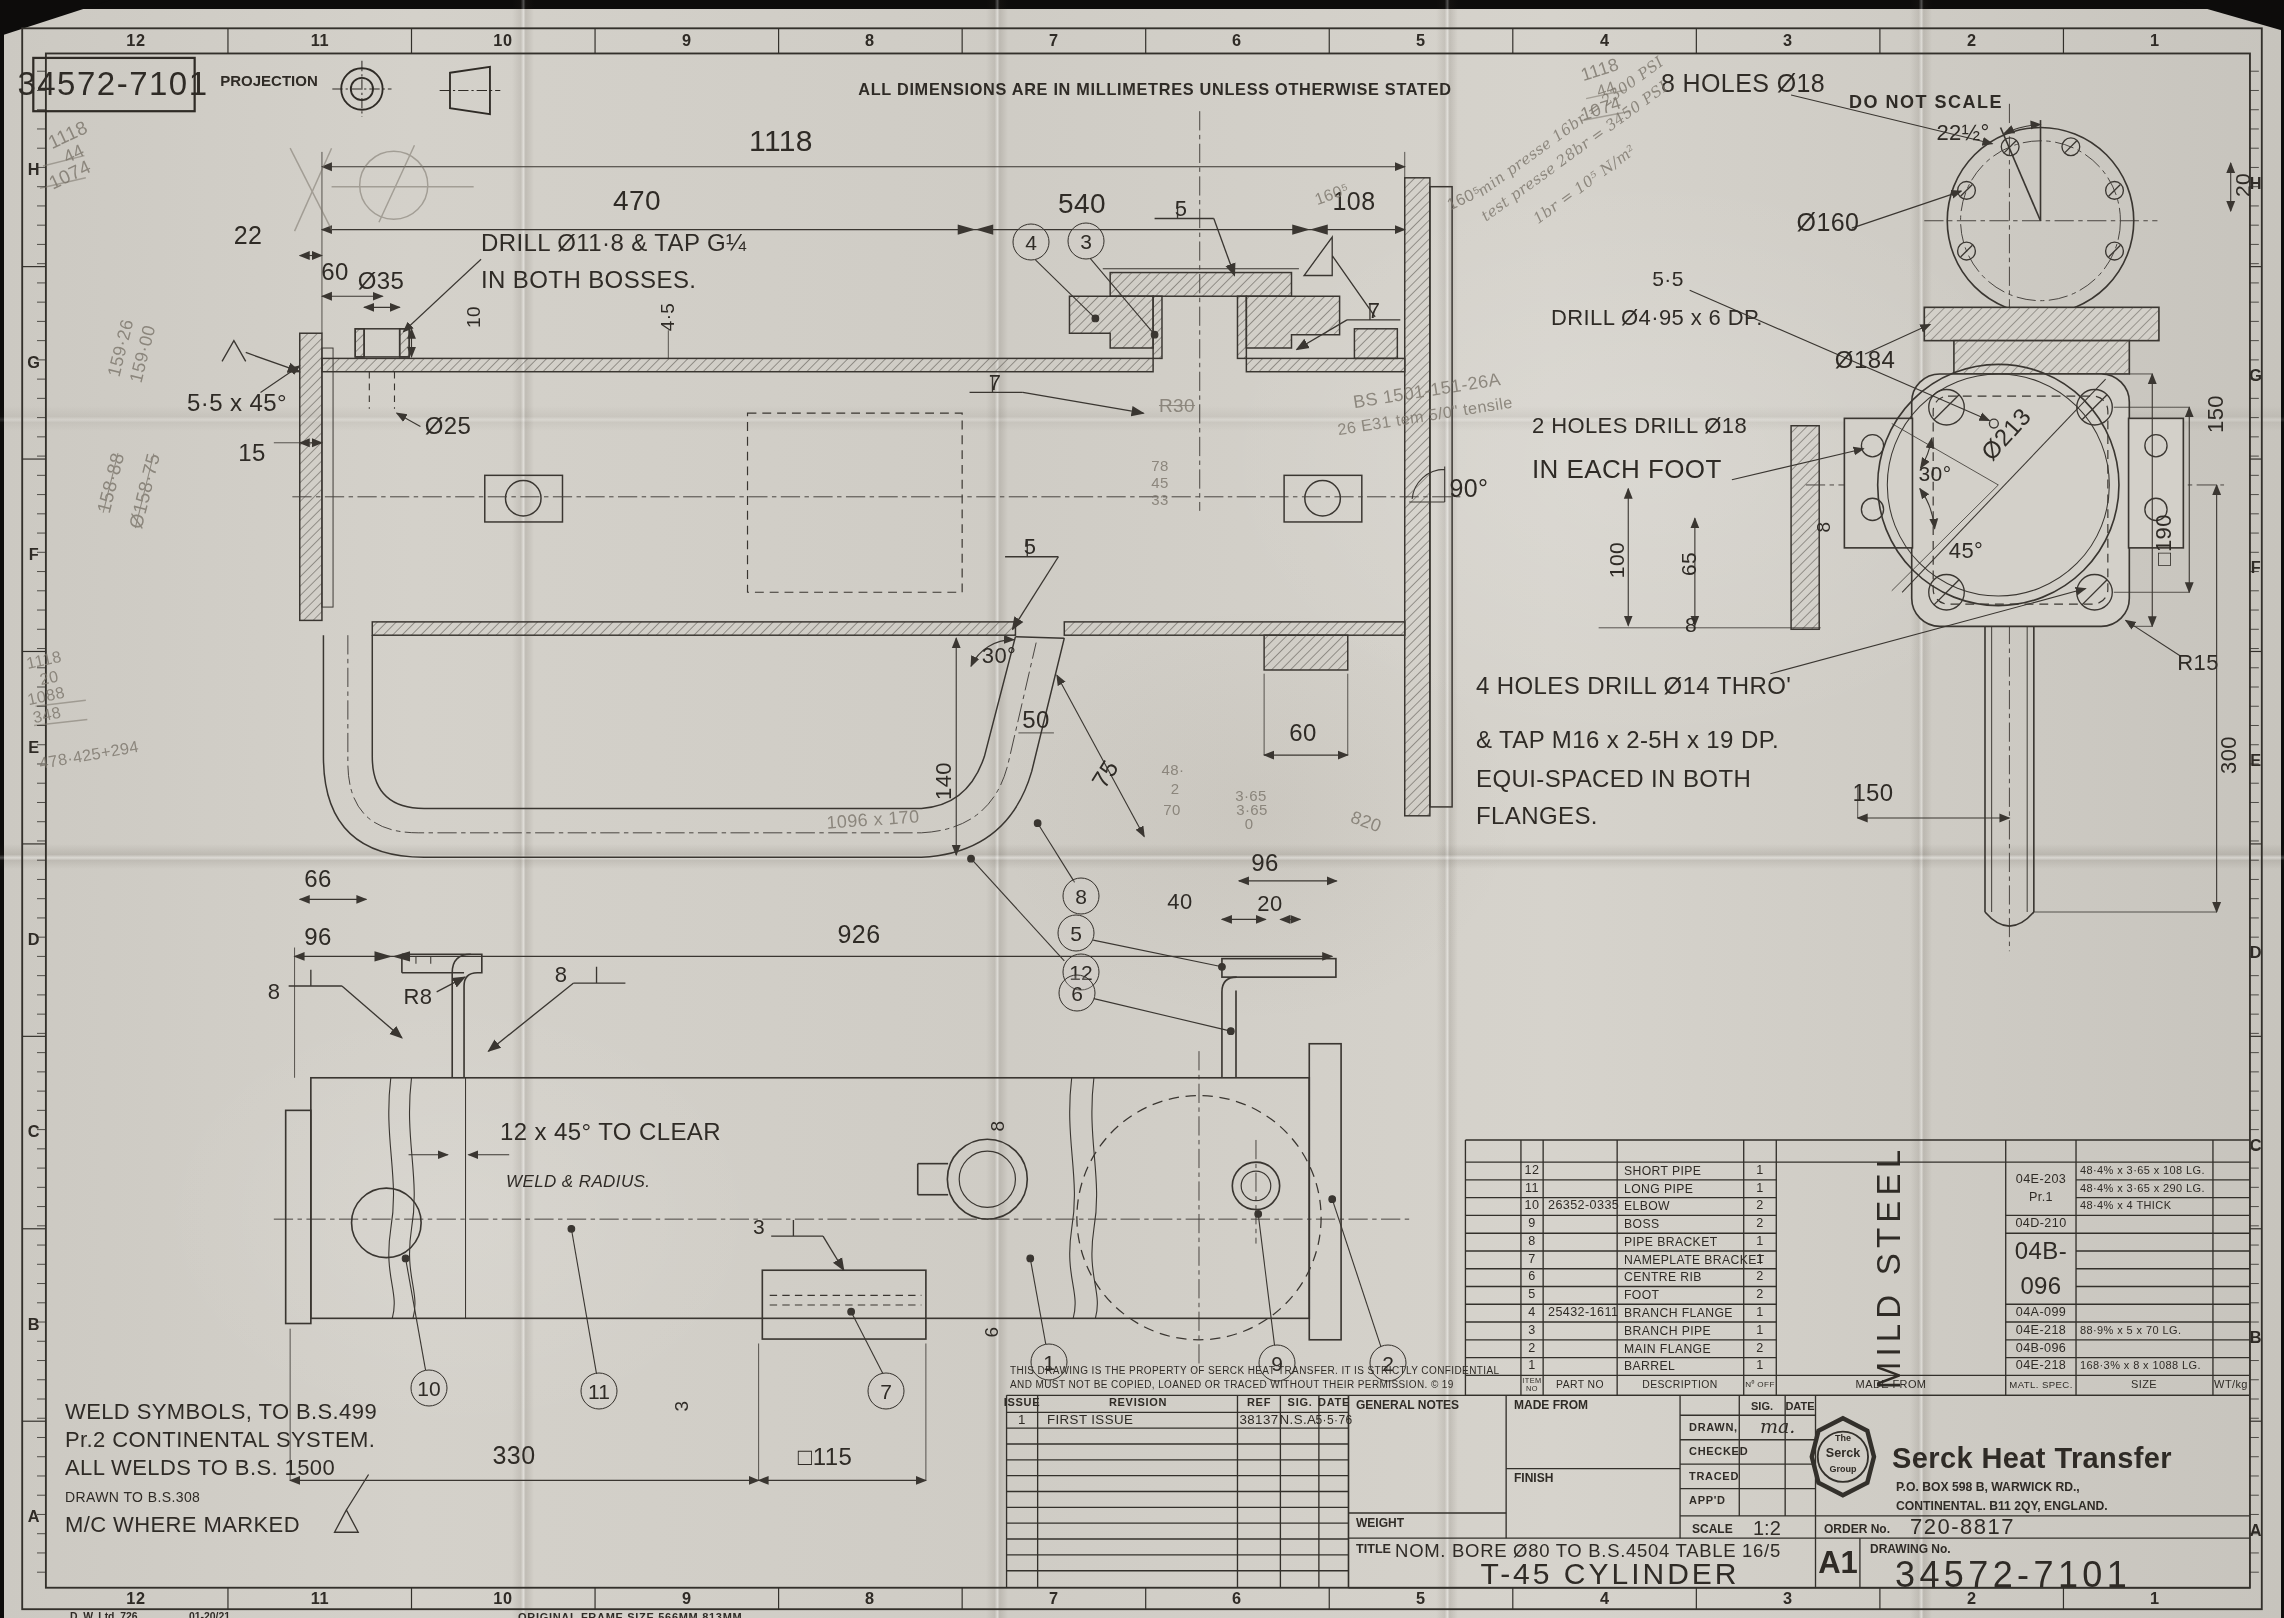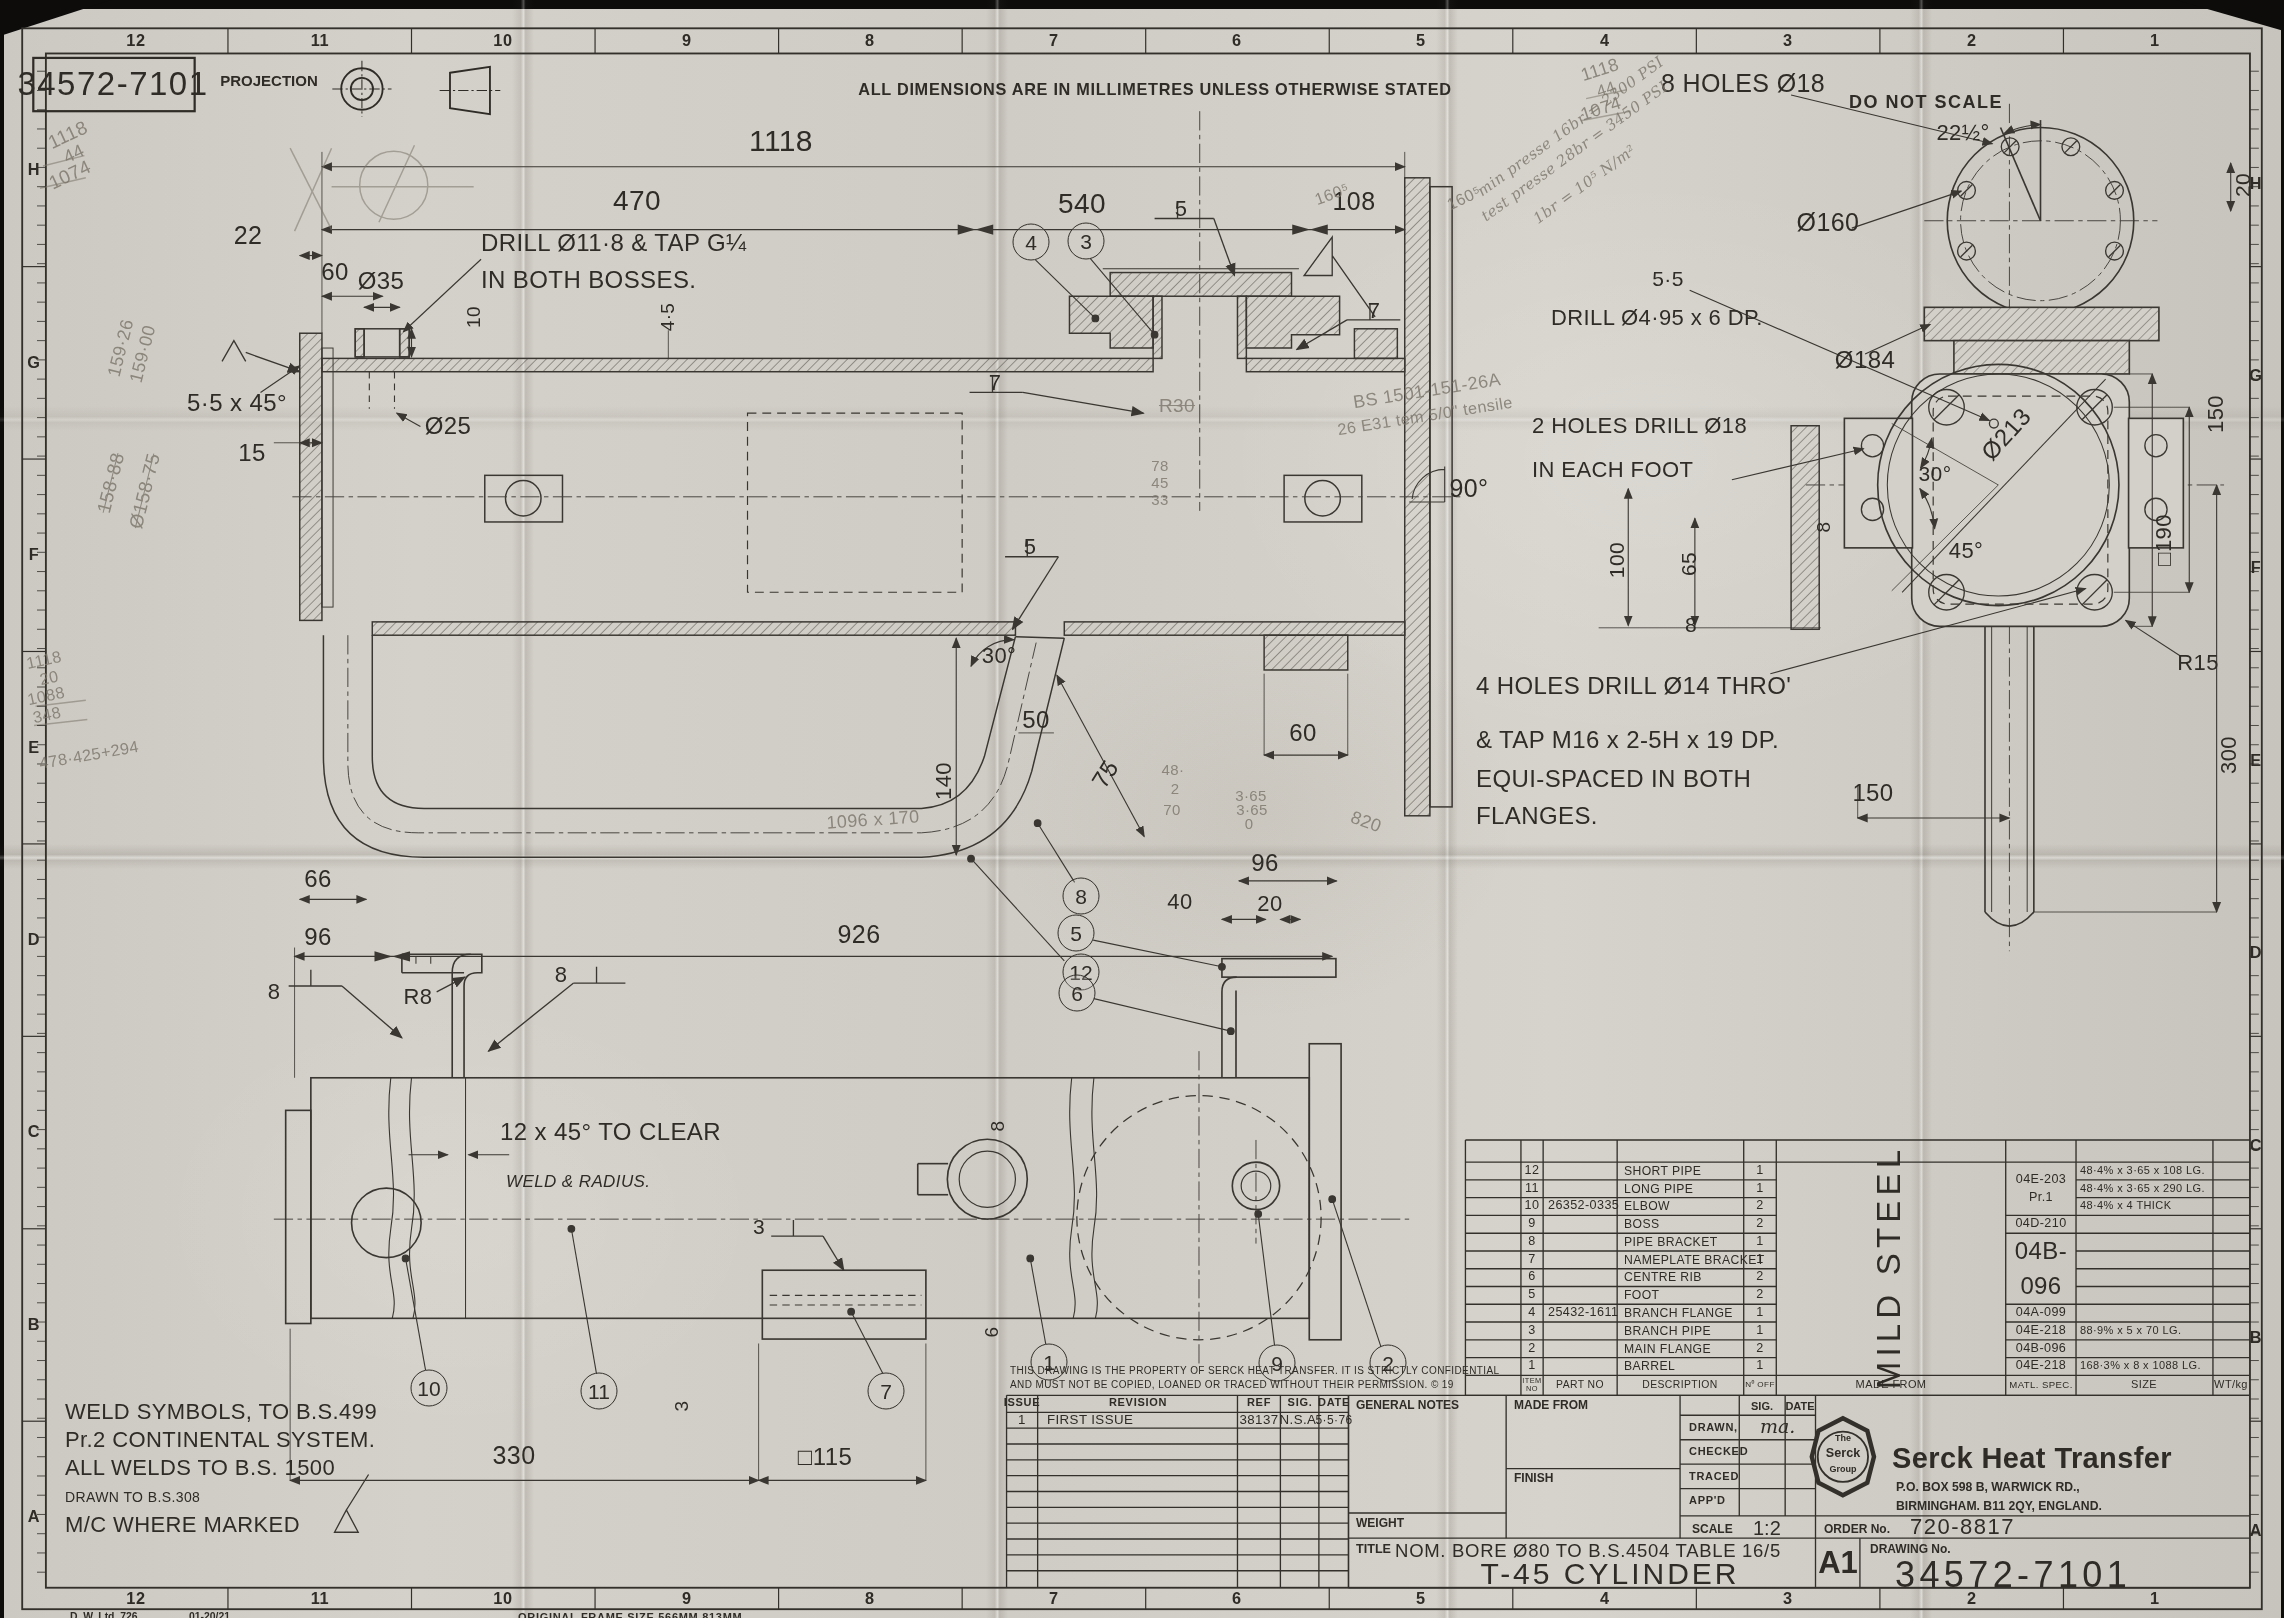--- a/index.html
+++ b/index.html
@@ -693,7 +693,7 @@
       <div class="ann " style="left: 1668px; top: 279px; font-size: 21px; transform: translate(-50%, -50%);">5·5</div>
       <div class="ann  left" style="left: 1551px; top: 318px; font-size: 22px; transform: translate(0px, -50%);">DRILL Ø4·95 x 6 DP.</div>
       <div class="ann  left" style="left: 1532px; top: 426px; font-size: 22px; transform: translate(0px, -50%);">2 HOLES DRILL Ø18</div>
-      <div class="ann  left" style="left: 1532px; top: 470px; font-size: 22px; transform: translate(0px, -50%);">IN EACH FOOT</div>
+      <div class="ann  left" style="left: 1532px; top: 470px; font-size: 26px; transform: translate(0px, -50%);">IN EACH FOOT</div>
       <div class="ann " style="left: 1617px; top: 560px; font-size: 21px; transform: translate(-50%, -50%) rotate(-90deg);">100</div>
       <div class="ann " style="left: 1689px; top: 564px; font-size: 21px; transform: translate(-50%, -50%) rotate(-90deg);">65</div>
       <div class="ann " style="left: 1824px; top: 527px; font-size: 19px; transform: translate(-50%, -50%) rotate(-90deg);">8</div>

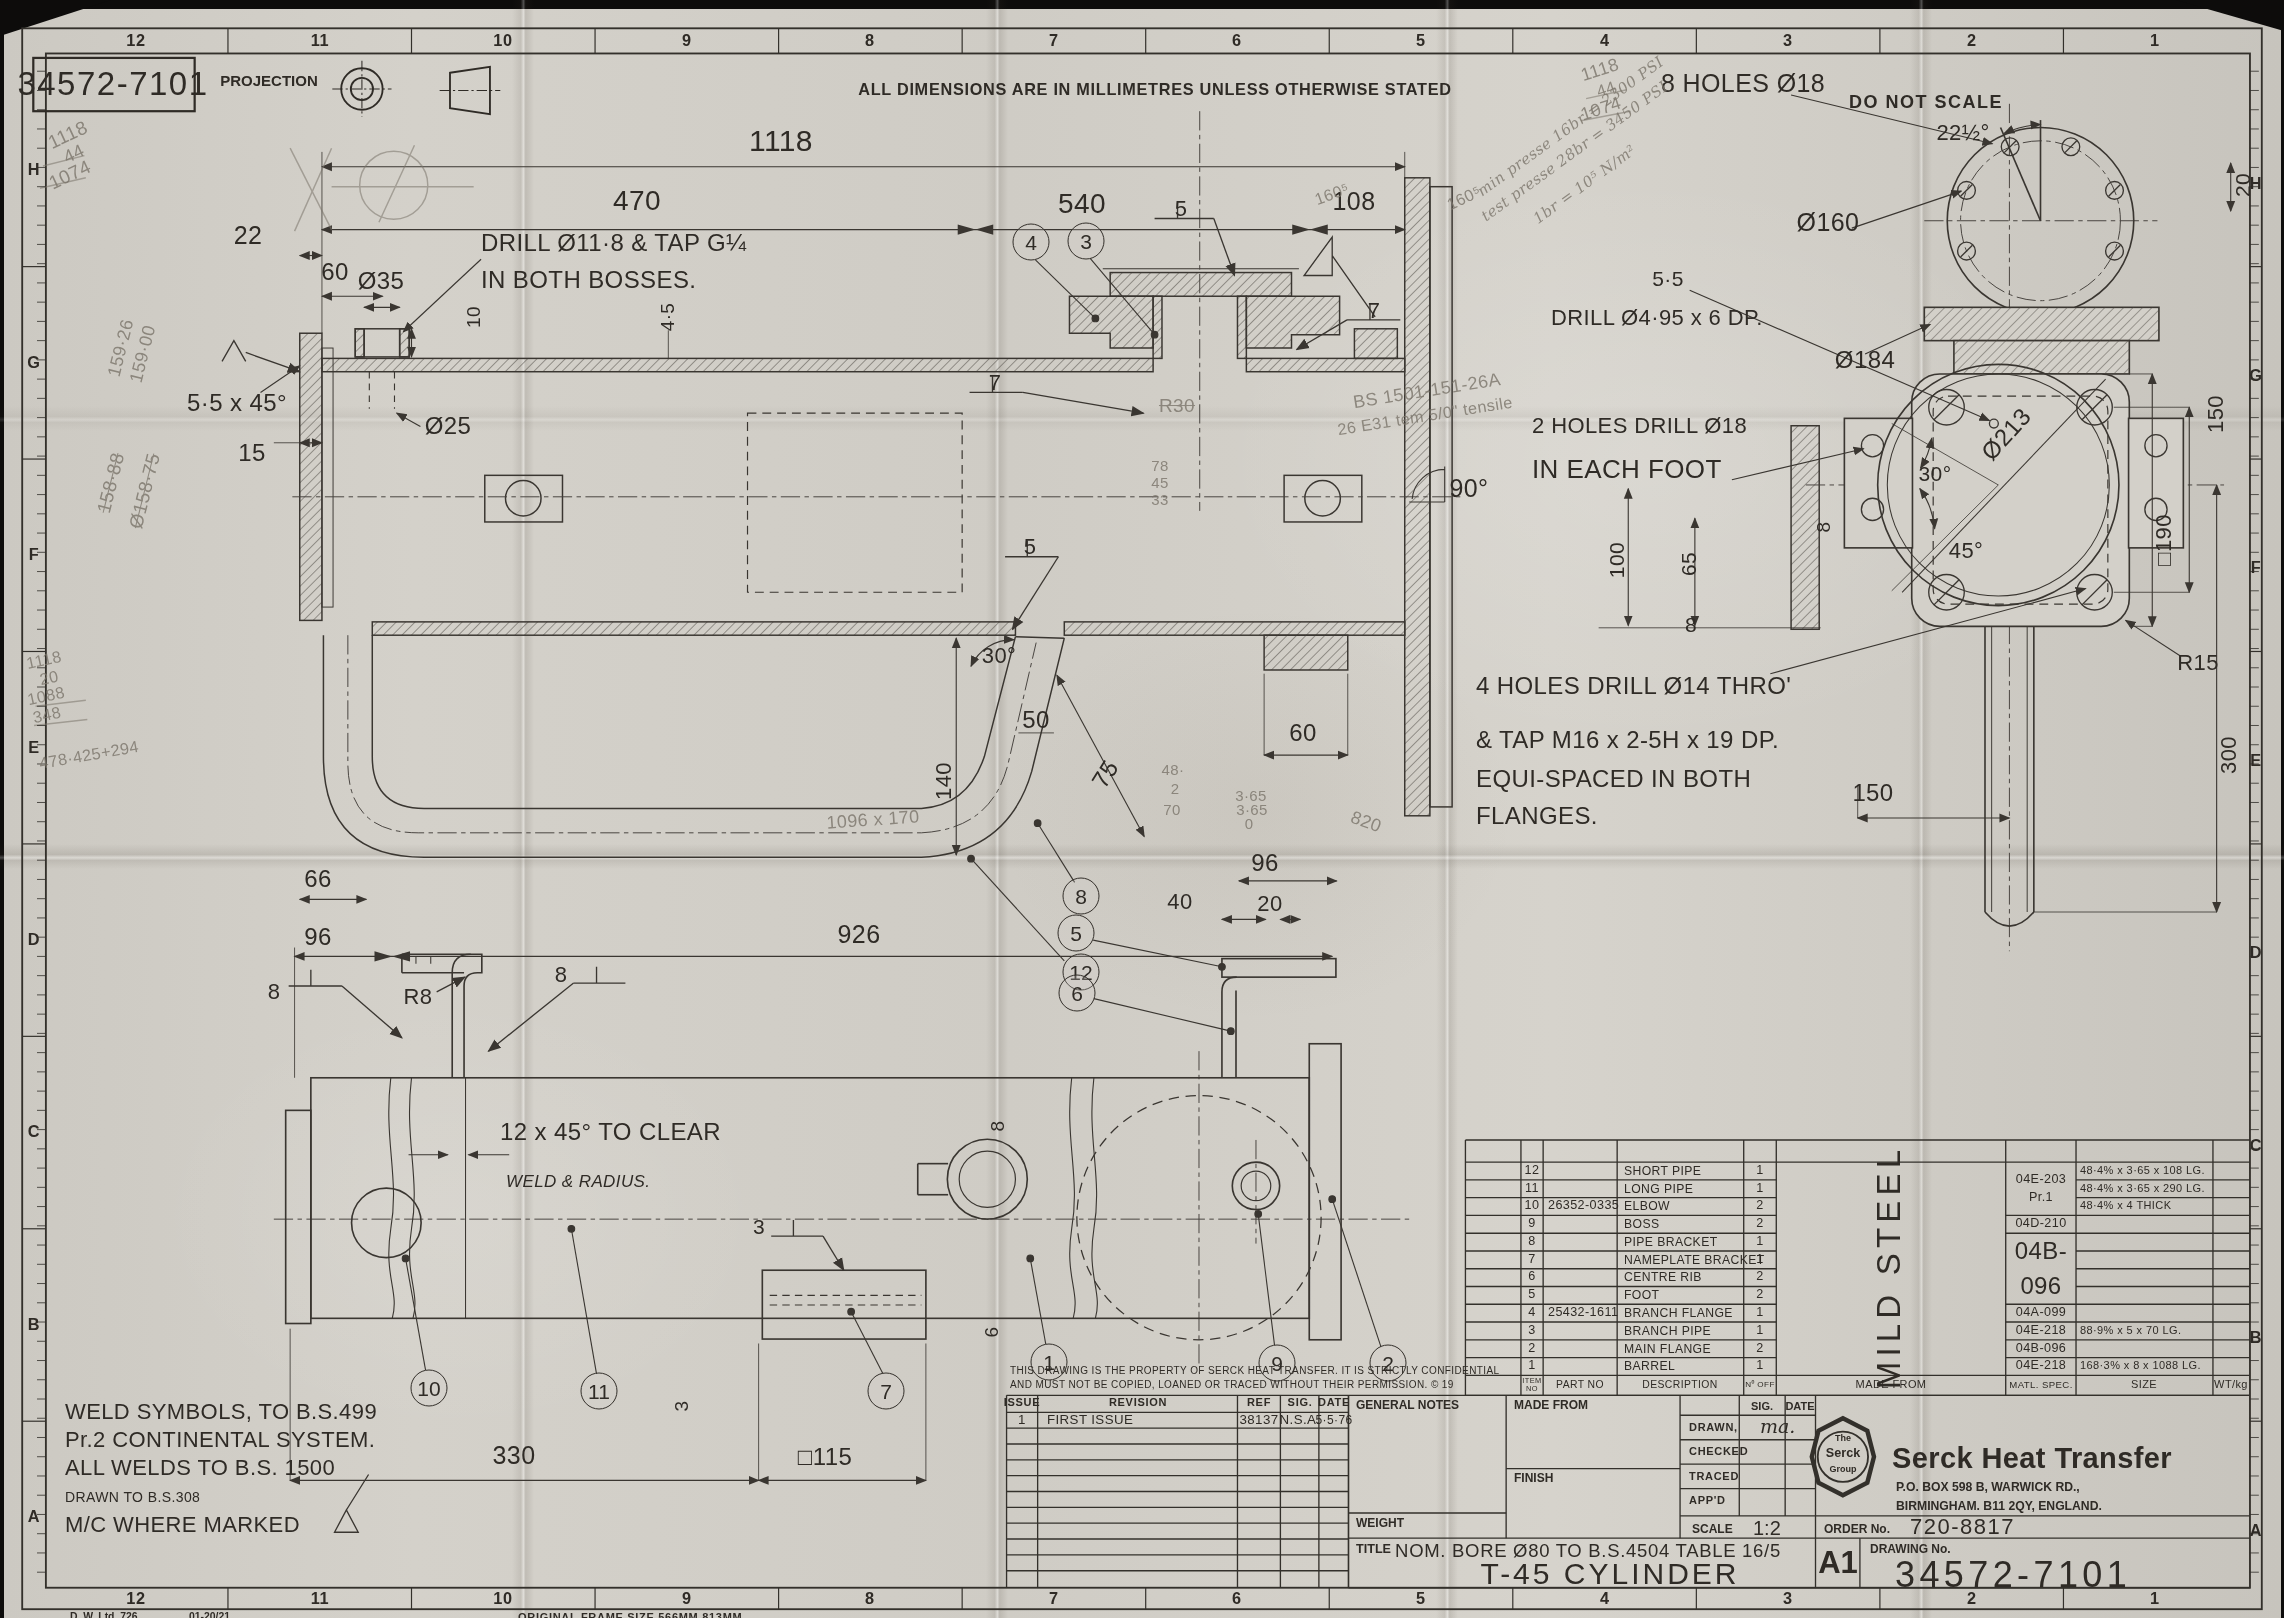--- a/index.html
+++ b/index.html
@@ -633,7 +633,7 @@
   <div class="bind" style="left:1910px;top:1514px;font-size:22px;letter-spacing:1.5px;">720-8817</div>
   <div class="bind" style="left:1892px;top:1442px;font-size:29px;font-weight:bold;letter-spacing:0.4px;">Serck Heat Transfer</div>
   <div class="bind" style="left:1896px;top:1480px;font-size:12.2px;font-weight:bold;">P.O. BOX 598 B,      WARWICK RD.,</div>
-  <div class="bind" style="left:1896px;top:1499px;font-size:12.2px;font-weight:bold;">BIRMINGHAM. B11 2QY,  ENGLAND.</div>
+  <div class="bind" style="left:1896px;top:1499px;font-size:12.2px;font-weight:bold;">CONTINENTAL. B11 2QY,  ENGLAND.</div>
   <div class="bind" style="left:1843px;top:1438px;transform:translate(-50%,-50%);font-size:9px;font-weight:bold;">The</div>
   <div class="bind" style="left:1843px;top:1453px;transform:translate(-50%,-50%);font-size:12.6px;font-weight:bold;">Serck</div>
   <div class="bind" style="left:1843px;top:1469px;transform:translate(-50%,-50%);font-size:9px;font-weight:bold;">Group</div>

